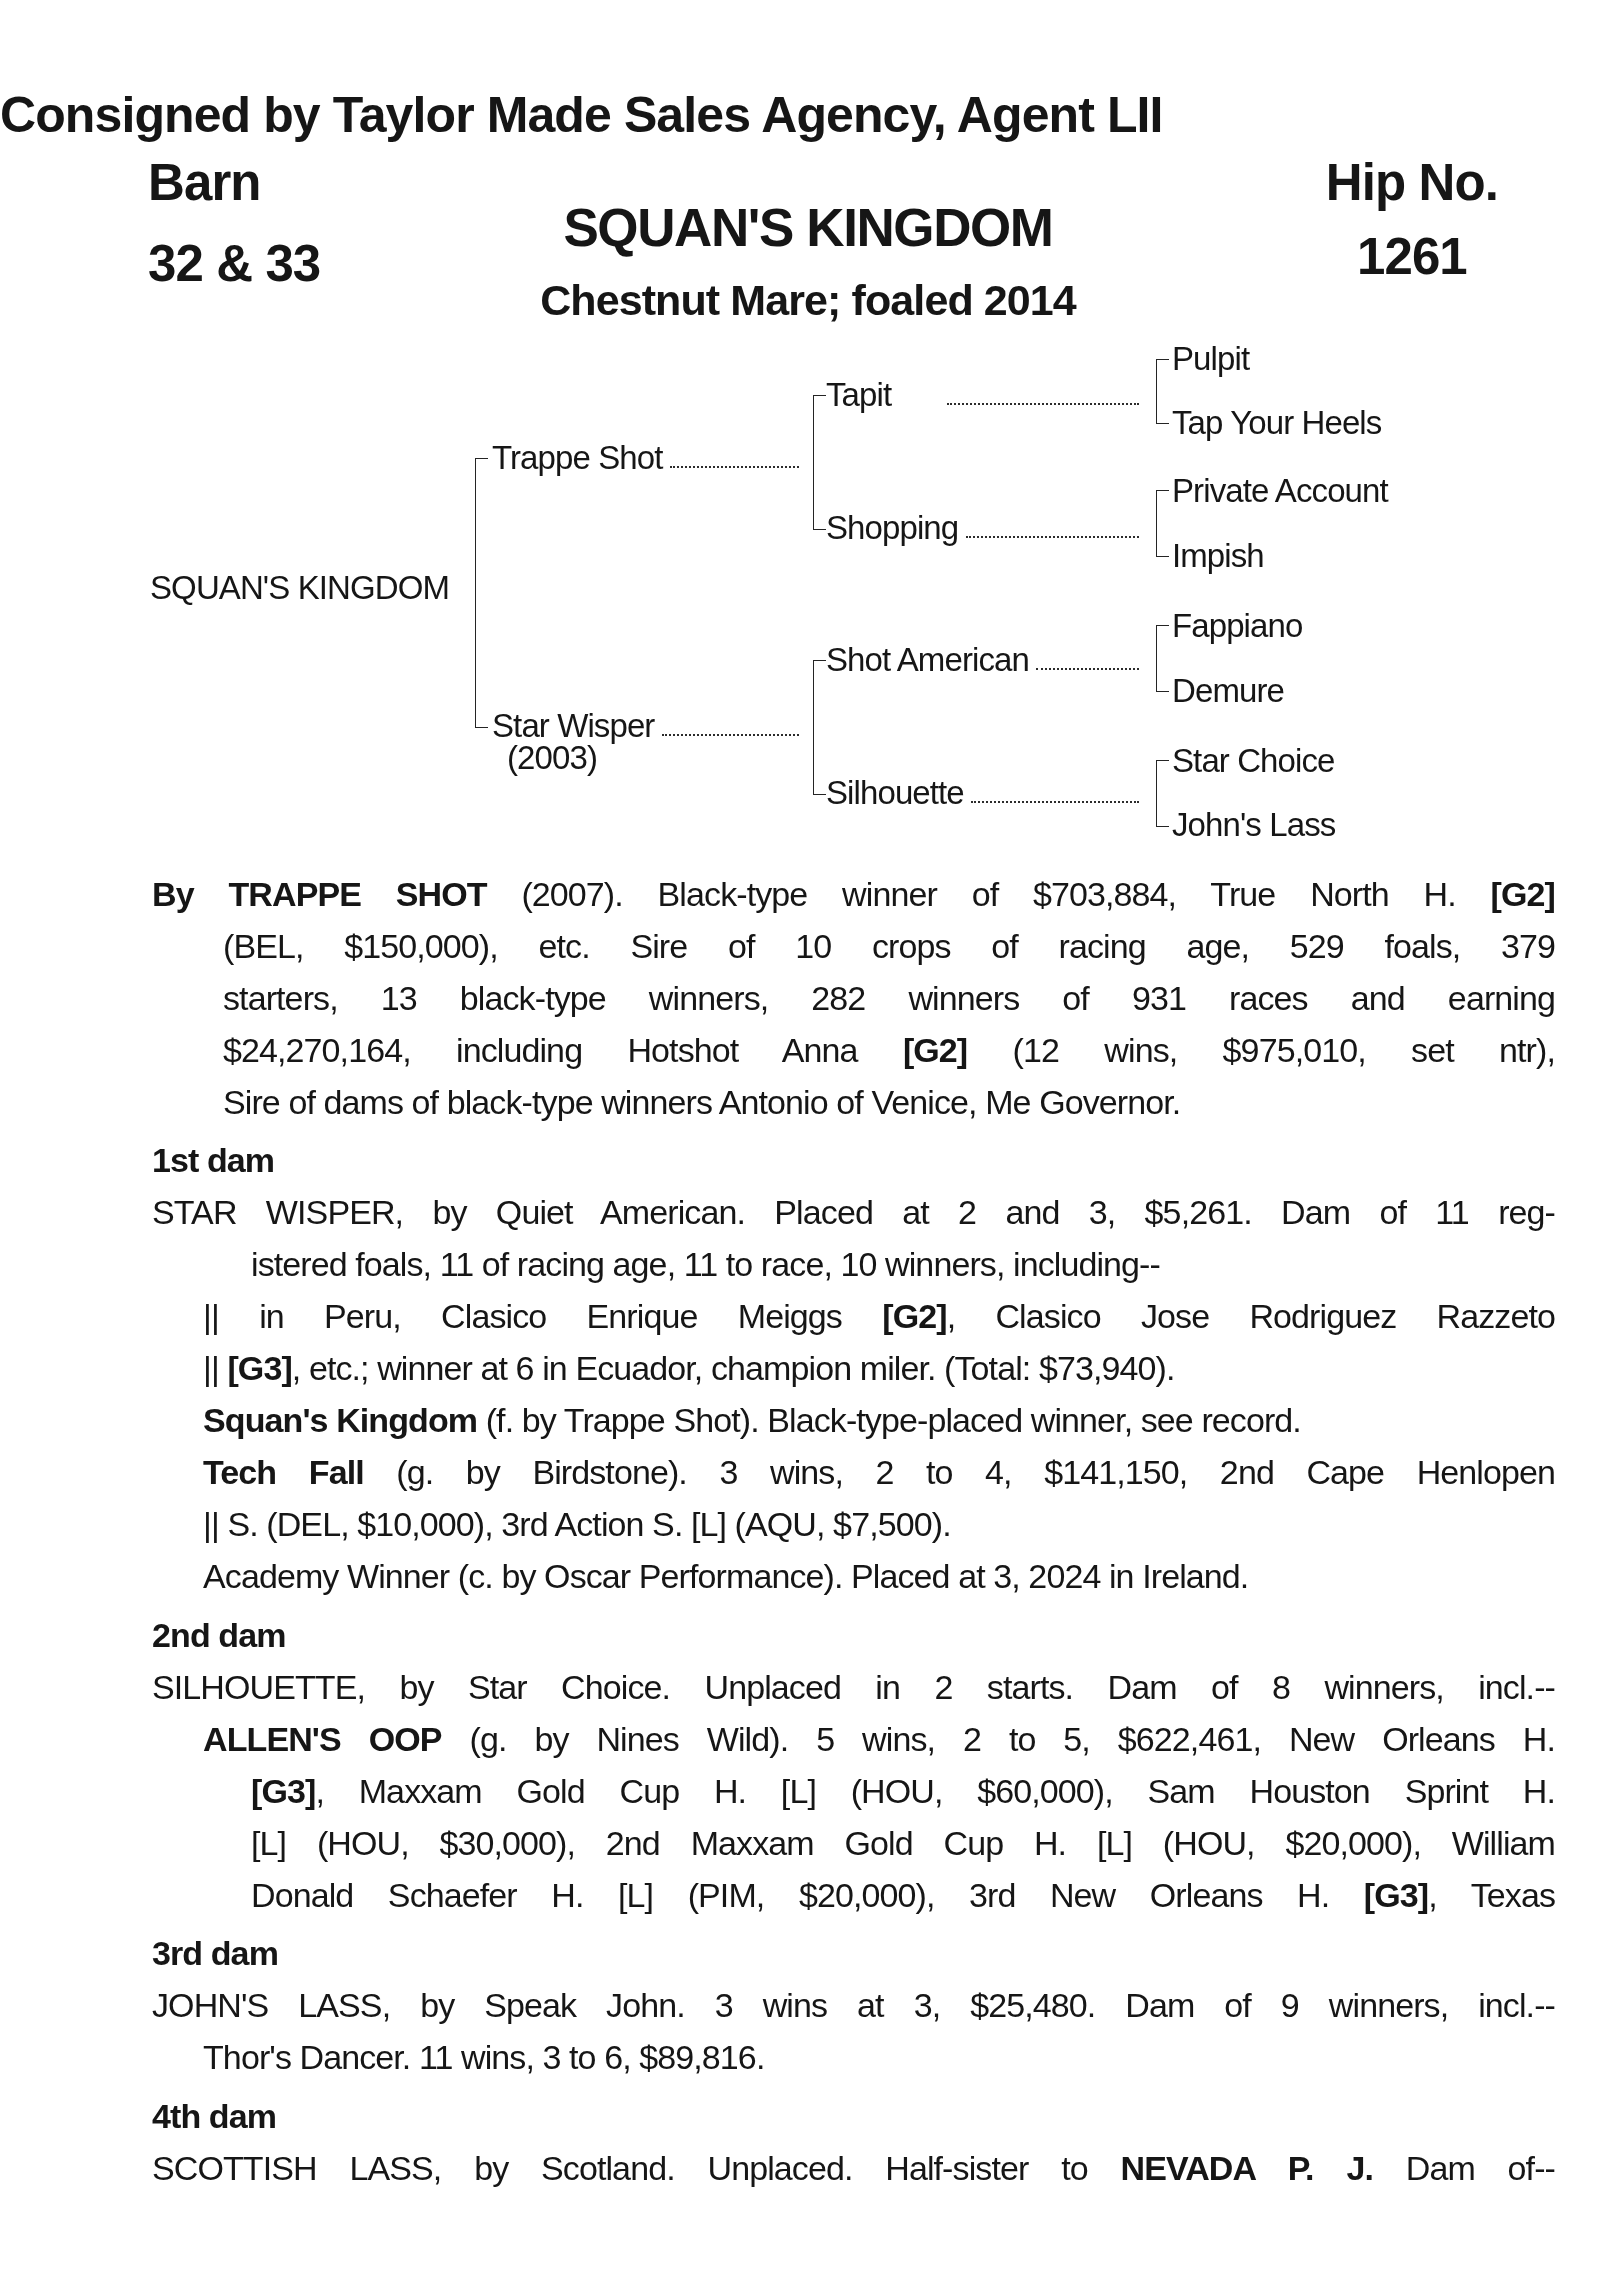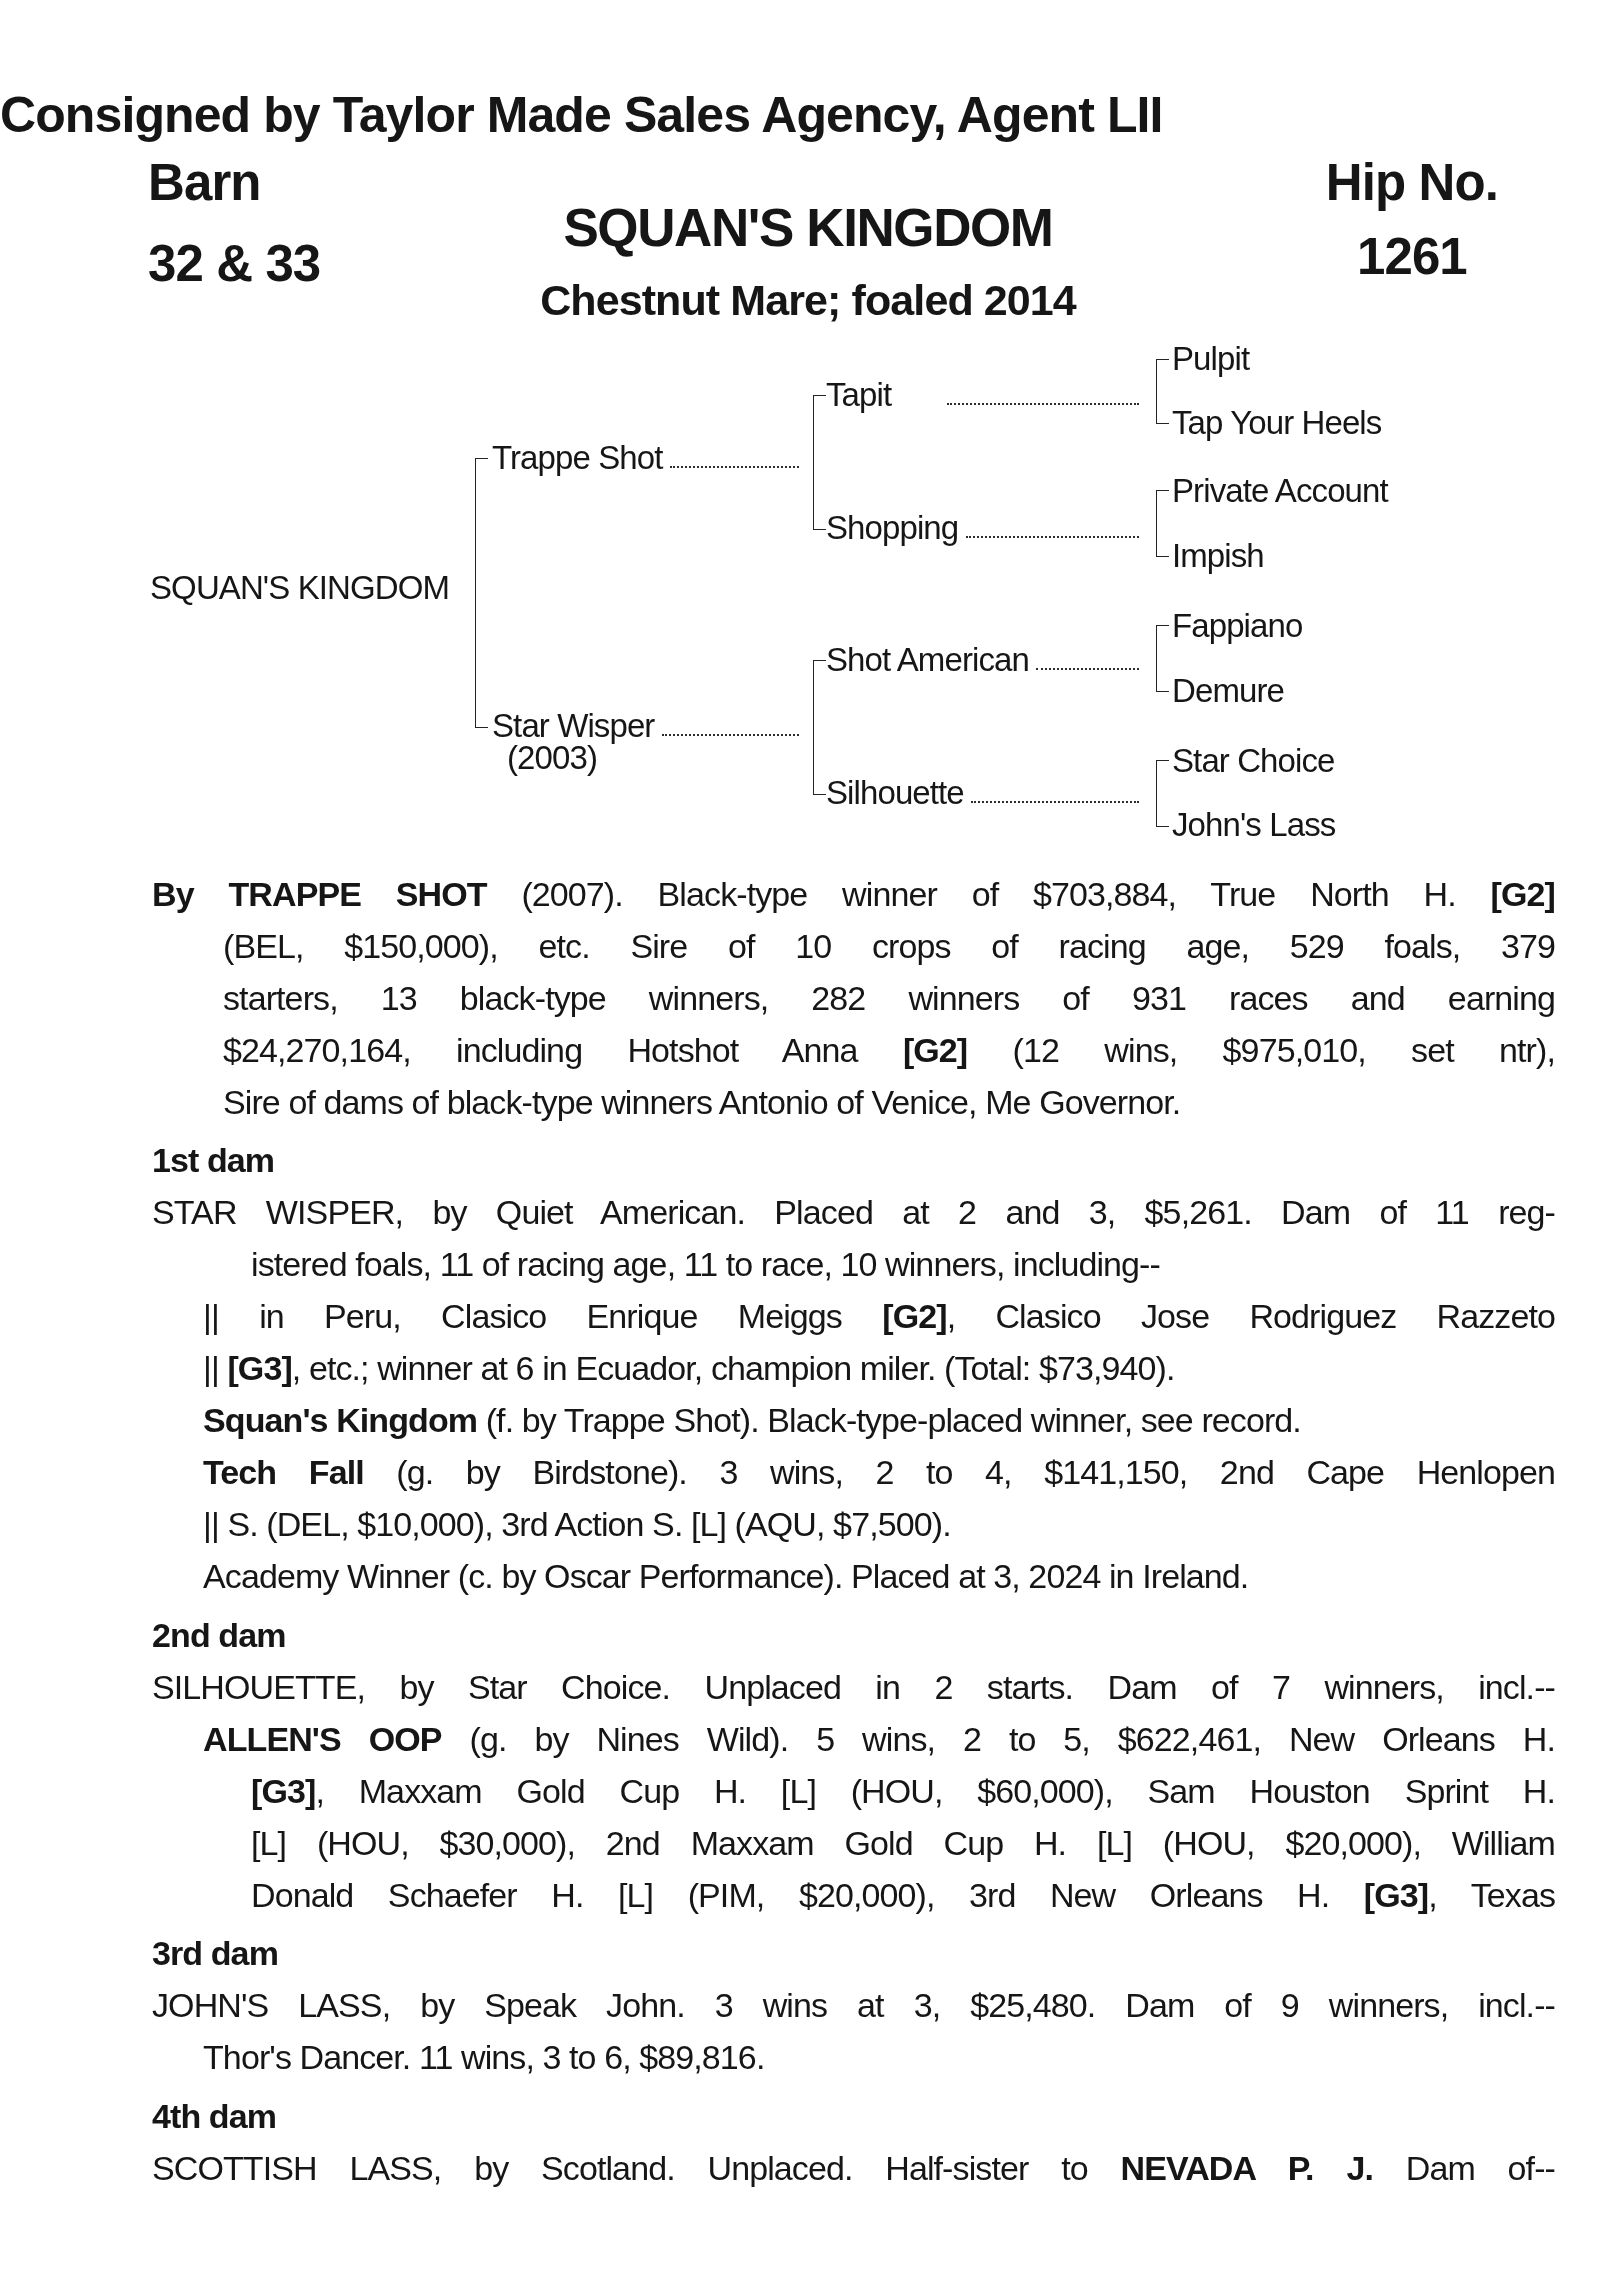--- a/index.html
+++ b/index.html
@@ -148,7 +148,7 @@
       <div class="line ind-n"><span>|| S. (DEL, $10,000), 3rd Action S. [L] (AQU, $7,500).</span></div>
       <div class="line ind-n"><span>Academy Winner (c. by Oscar Performance). Placed at 3, 2024 in Ireland.</span></div>
       <div class="line ind-a mt1"><span class="b">2nd dam</span></div>
-      <div class="line ind-a j"><span>SILHOUETTE, by Star Choice. Unplaced in 2 starts. Dam of 7 winners, incl.--</span></div>
+      <div class="line ind-a j"><span>SILHOUETTE, by Star Choice. Unplaced in 2 starts. Dam of 8 winners, incl.--</span></div>
       <div class="line ind-n j"><span class="b">ALLEN'S OOP</span><span> (g. by Nines Wild). 5 wins, 2 to 5, $622,461, New Orleans H.</span></div>
       <div class="line ind-c j"><span class="b">[G3]</span><span>, Maxxam Gold Cup H. [L] (HOU, $60,000), Sam Houston Sprint H.</span></div>
       <div class="line ind-c j"><span>[L] (HOU, $30,000), 2nd Maxxam Gold Cup H. [L] (HOU, $20,000), William</span></div>

